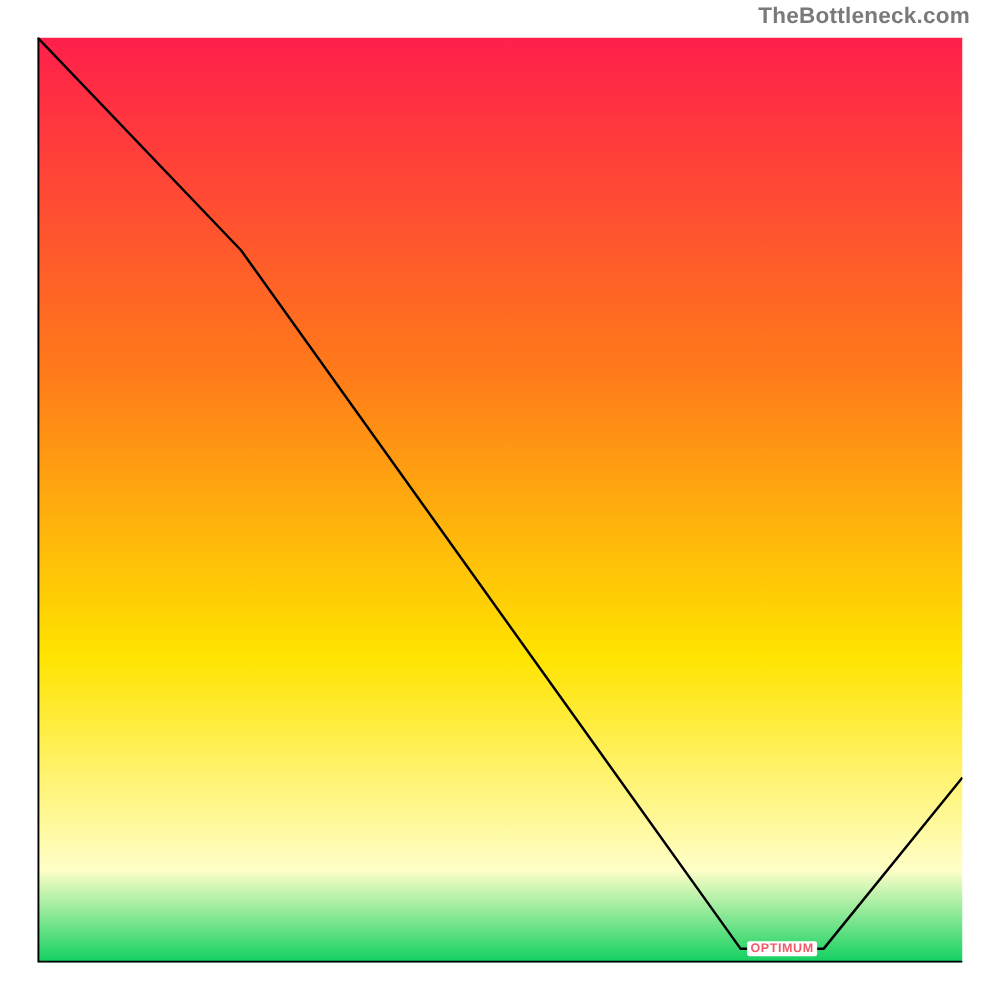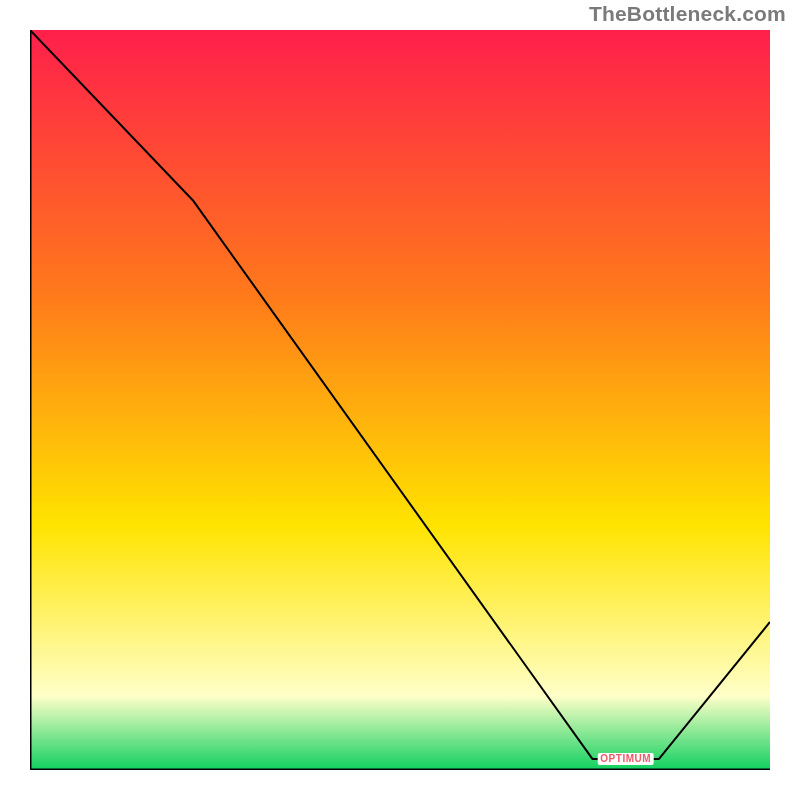--- a/index.html
+++ b/index.html
@@ -8,8 +8,8 @@
   .watermark {
     position: absolute;
     top: 2px;
-    right: 14px;
-    font-size: 21px;
+    right: 24px;
+    font-size: 18px;
     font-weight: 600;
     color: #7a7a7a;
     letter-spacing: 0.2px;

